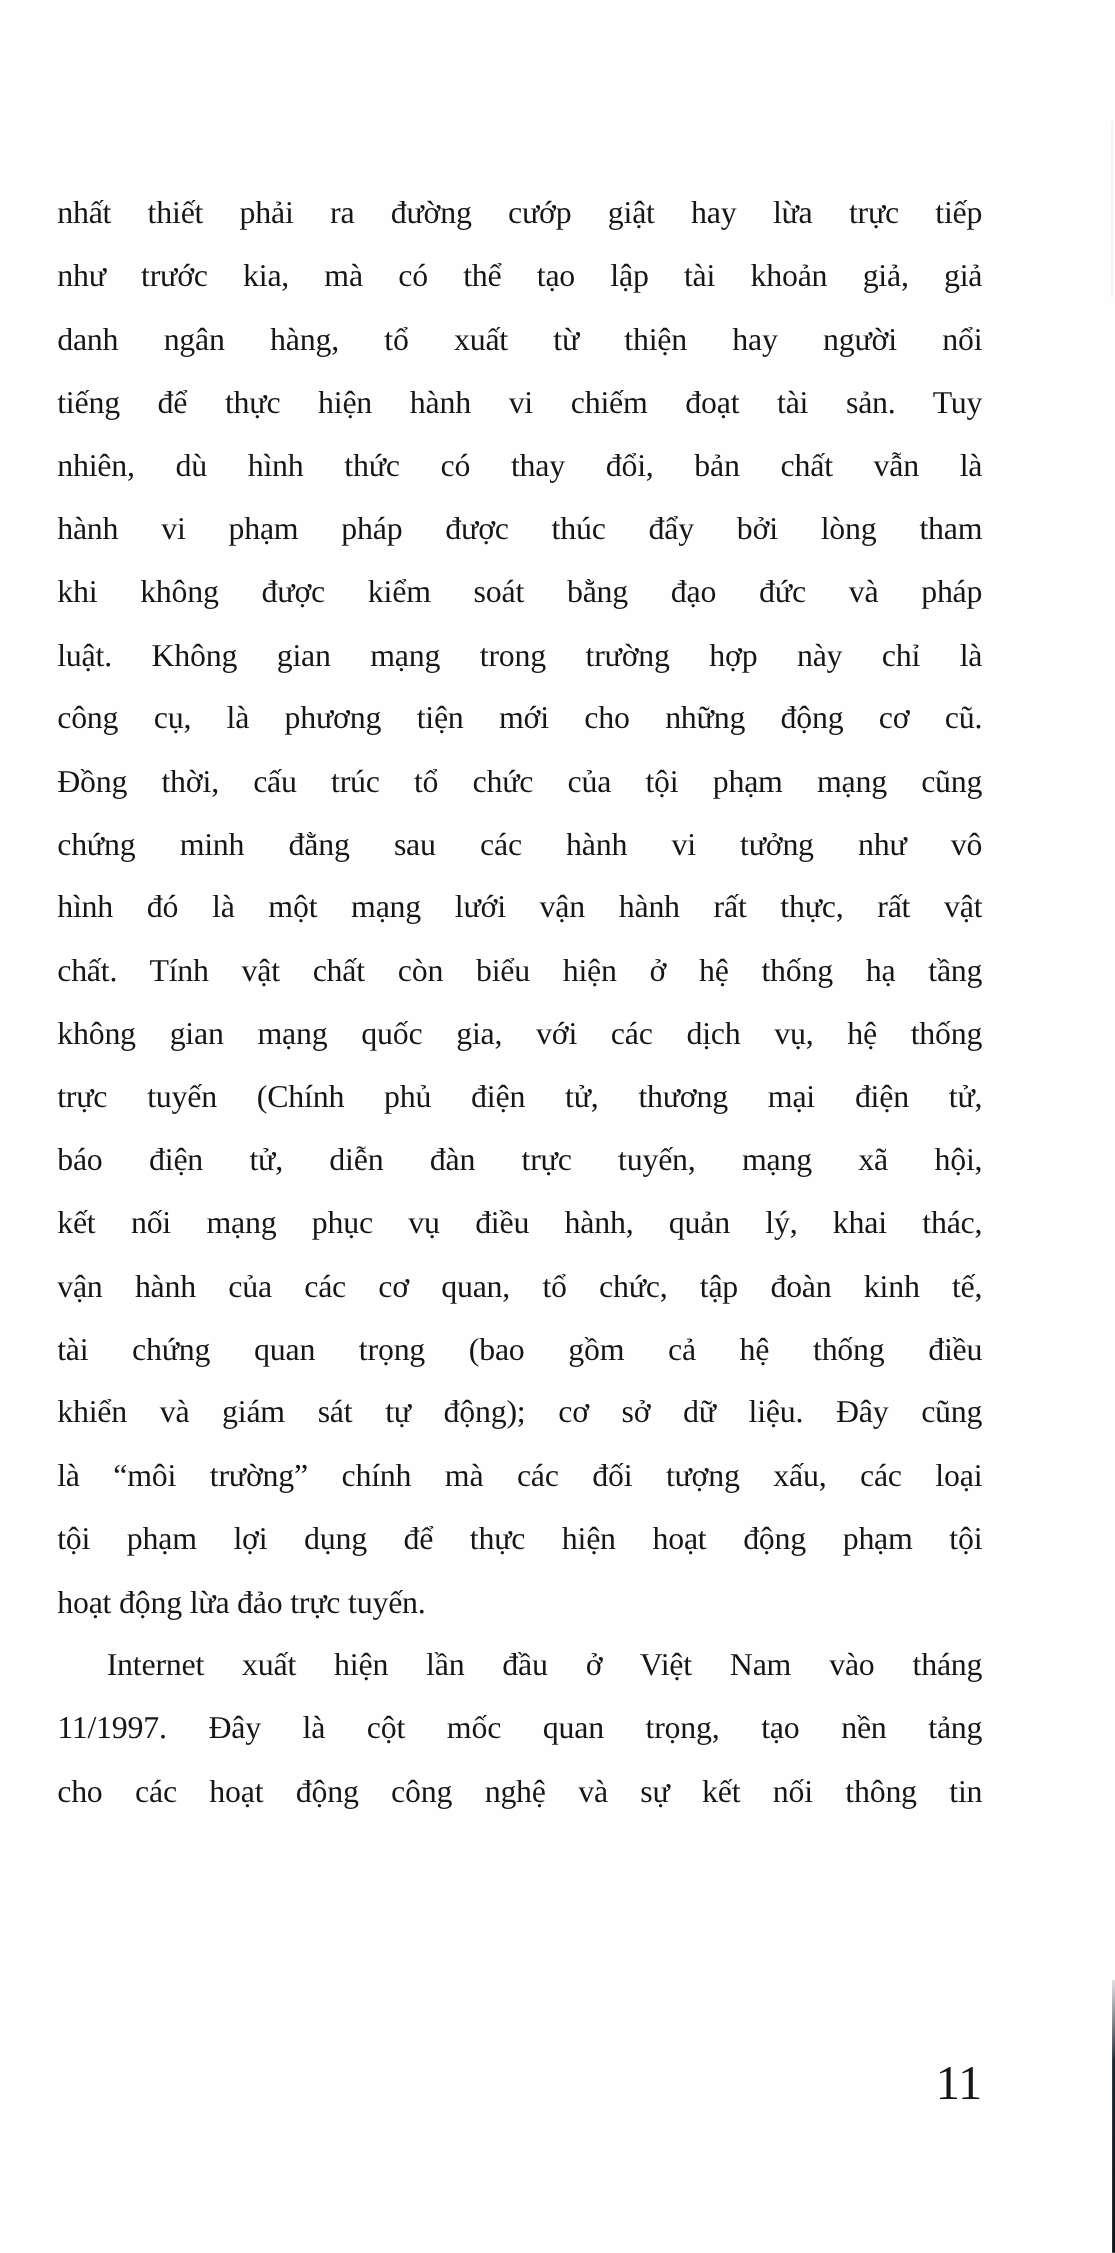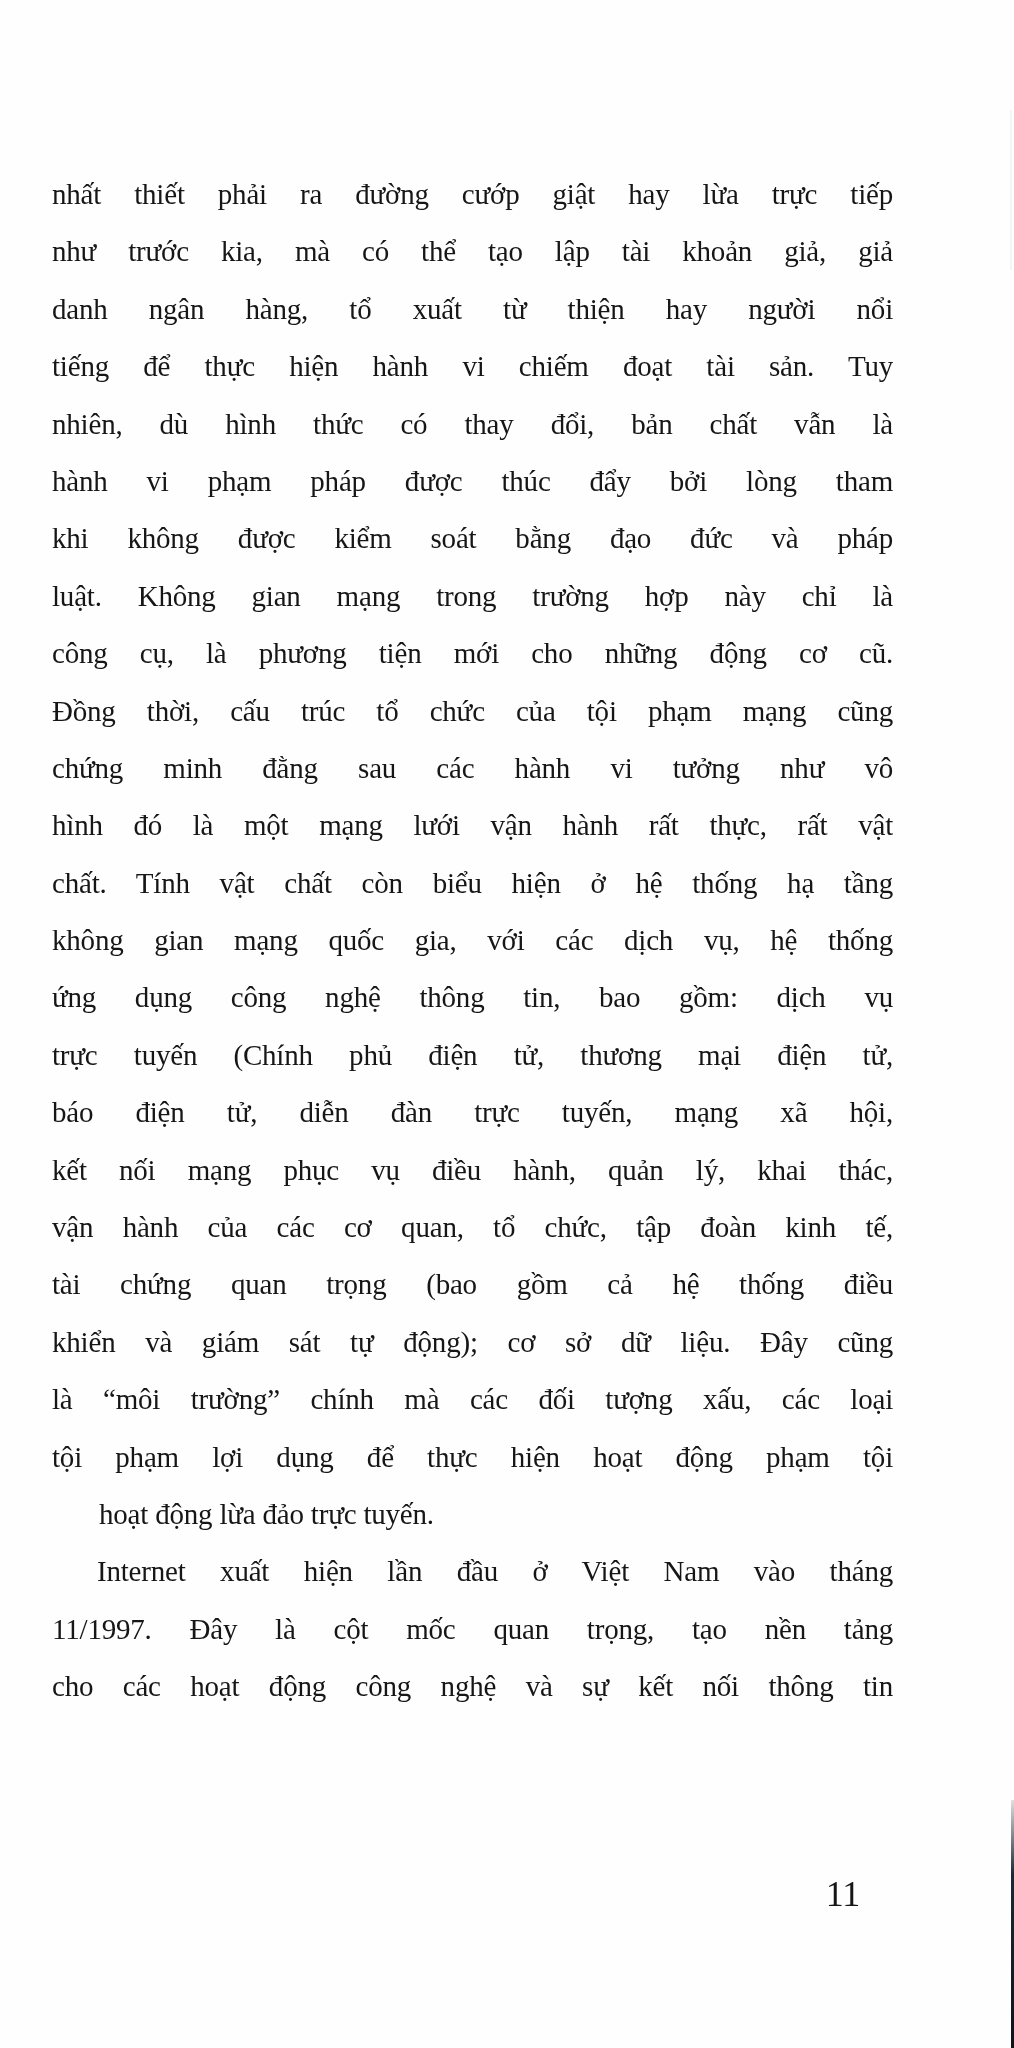--- a/index.html
+++ b/index.html
@@ -100,7 +100,6 @@
       <span class="line">hình đó là một mạng lưới vận hành rất thực, rất vật</span>
       <span class="line">chất. Tính vật chất còn biểu hiện ở hệ thống hạ tầng</span>
       <span class="line">không gian mạng quốc gia, với các dịch vụ, hệ thống</span>
-      <span class="line">ứng dụng công nghệ thông tin, bao gồm: dịch vụ</span>
       <span class="line">trực tuyến (Chính phủ điện tử, thương mại điện tử,</span>
       <span class="line">báo điện tử, diễn đàn trực tuyến, mạng xã hội,</span>
       <span class="line">kết nối mạng phục vụ điều hành, quản lý, khai thác,</span>

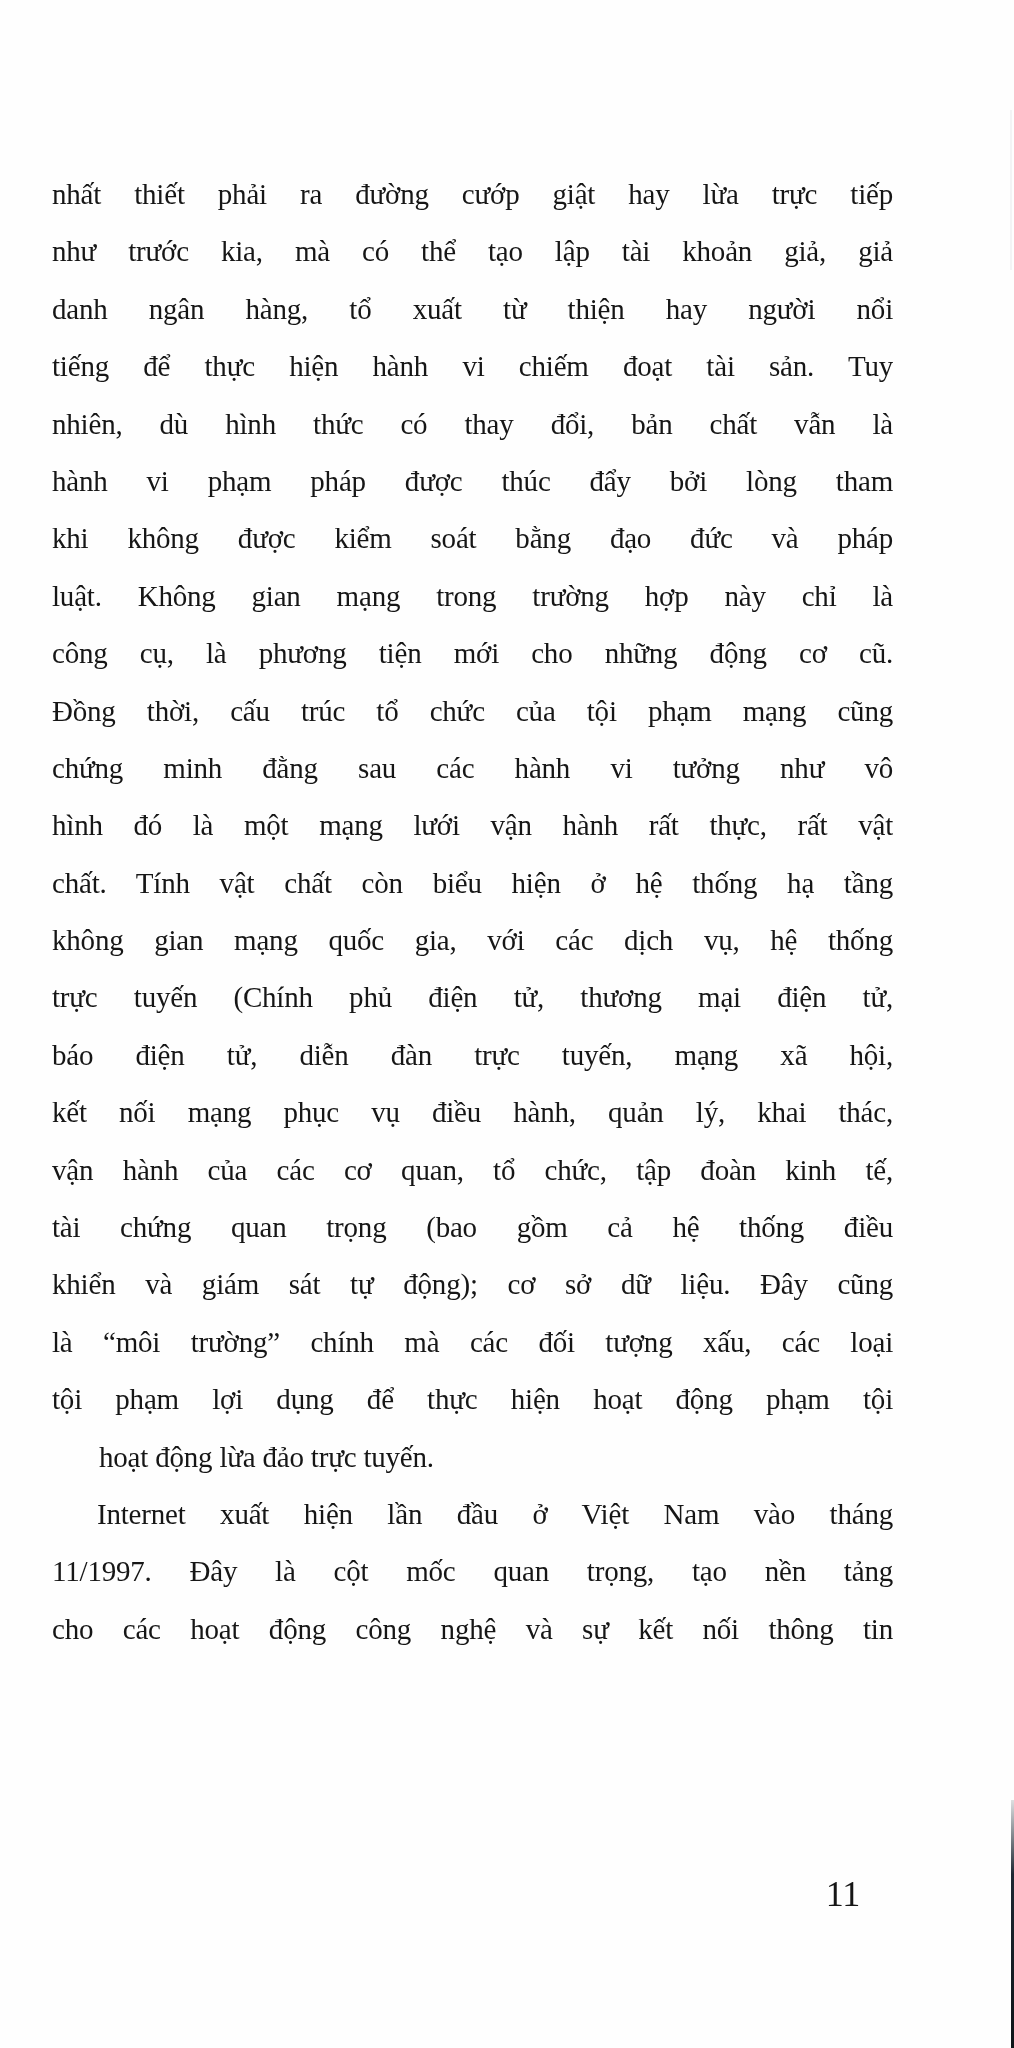--- a/index.html
+++ b/index.html
@@ -43,7 +43,6 @@
     .line.last {
       text-align: left;
       text-align-last: left;
-      margin-left: 47px;
     }
     .line.indent {
       padding-left: 45px;

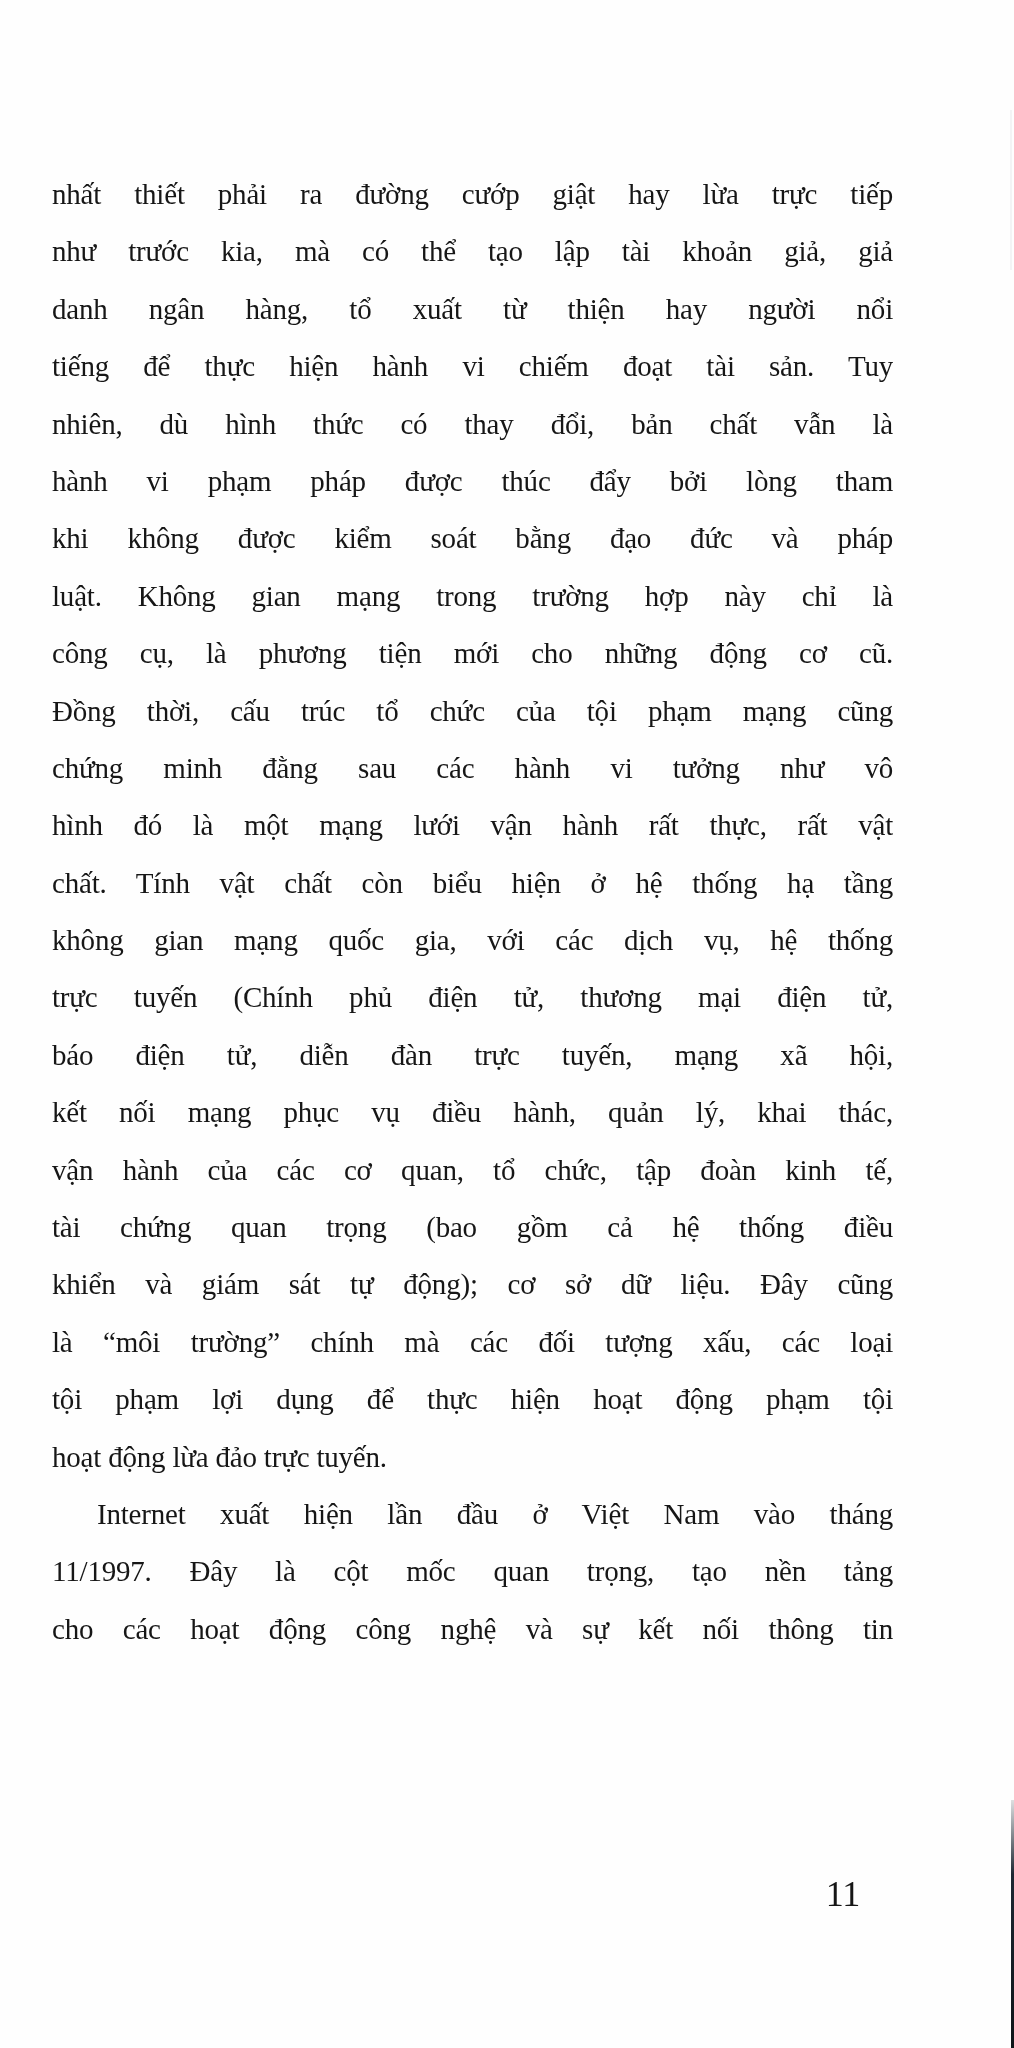--- a/index.html
+++ b/index.html
@@ -52,9 +52,9 @@
       left: 793px;
       width: 100px;
       top: 1872px;
-      text-align: center;
+      text-align: right;
       font-family: "Liberation Serif", "DejaVu Serif", serif;
-      font-size: 36px;
+      font-size: 44px;
       line-height: 44px;
       color: #161616;
     }

